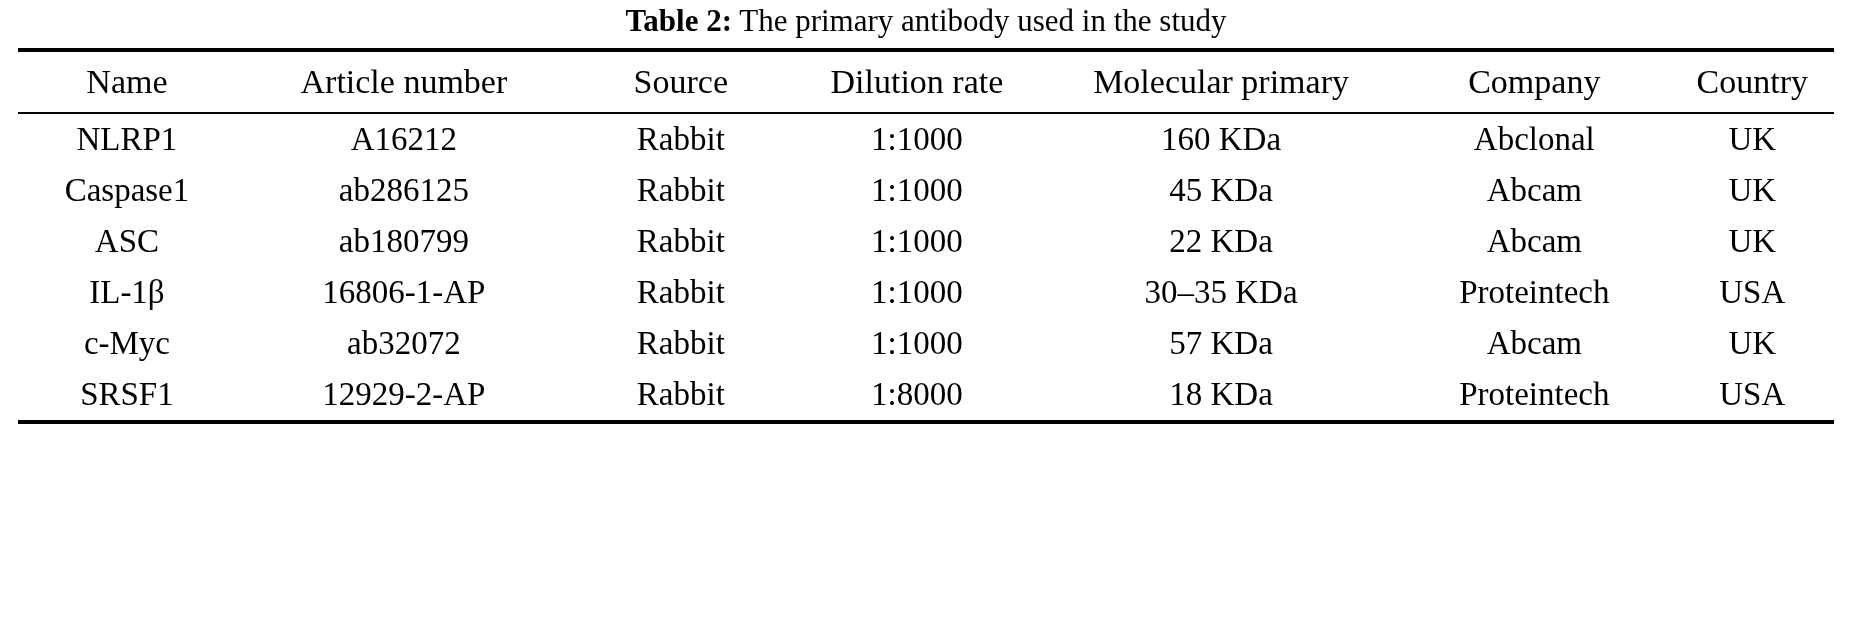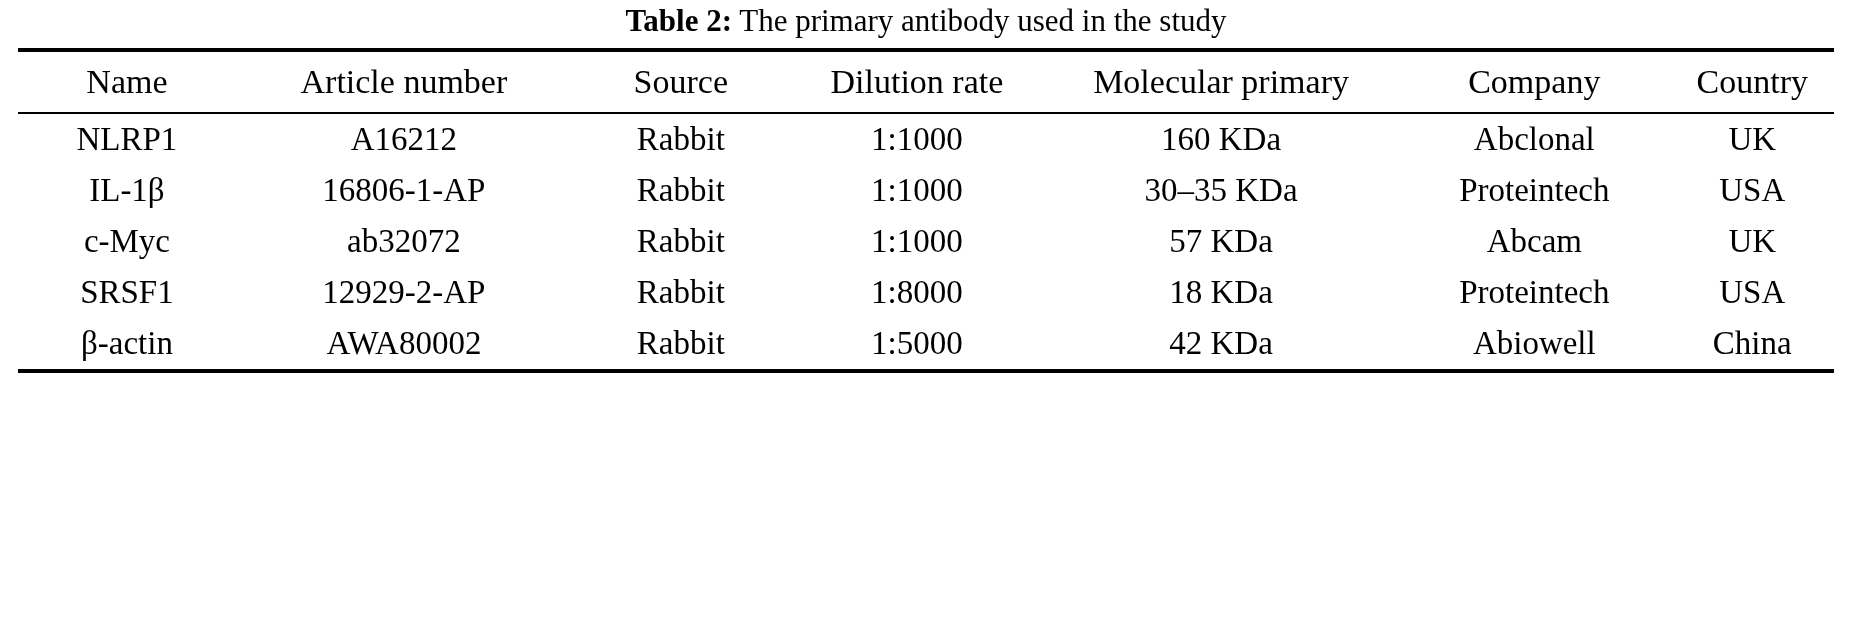--- a/index.html
+++ b/index.html
@@ -114,6 +114,15 @@
         <td>UK</td>
       </tr>
       <tr>
+        <td>Caspase1</td>
+        <td>ab286125</td>
+        <td>Rabbit</td>
+        <td>1:1000</td>
+        <td>45 KDa</td>
+        <td>Abcam</td>
+        <td>UK</td>
+      </tr>
+      <tr>
         <td>IL-1β</td>
         <td>16806-1-AP</td>
         <td>Rabbit</td>

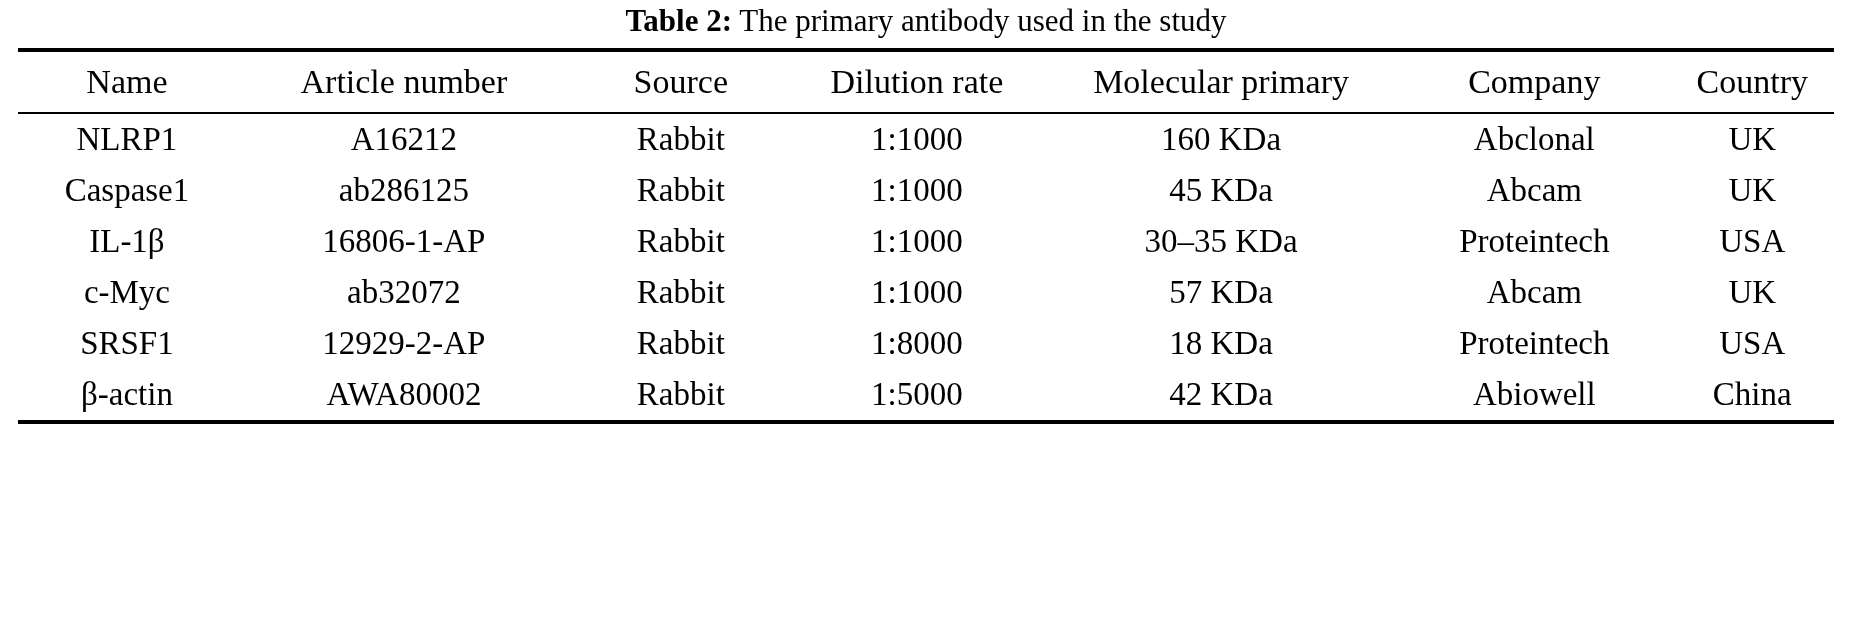--- a/index.html
+++ b/index.html
@@ -123,6 +123,15 @@
         <td>UK</td>
       </tr>
       <tr>
+        <td>ASC</td>
+        <td>ab180799</td>
+        <td>Rabbit</td>
+        <td>1:1000</td>
+        <td>22 KDa</td>
+        <td>Abcam</td>
+        <td>UK</td>
+      </tr>
+      <tr>
         <td>IL-1β</td>
         <td>16806-1-AP</td>
         <td>Rabbit</td>

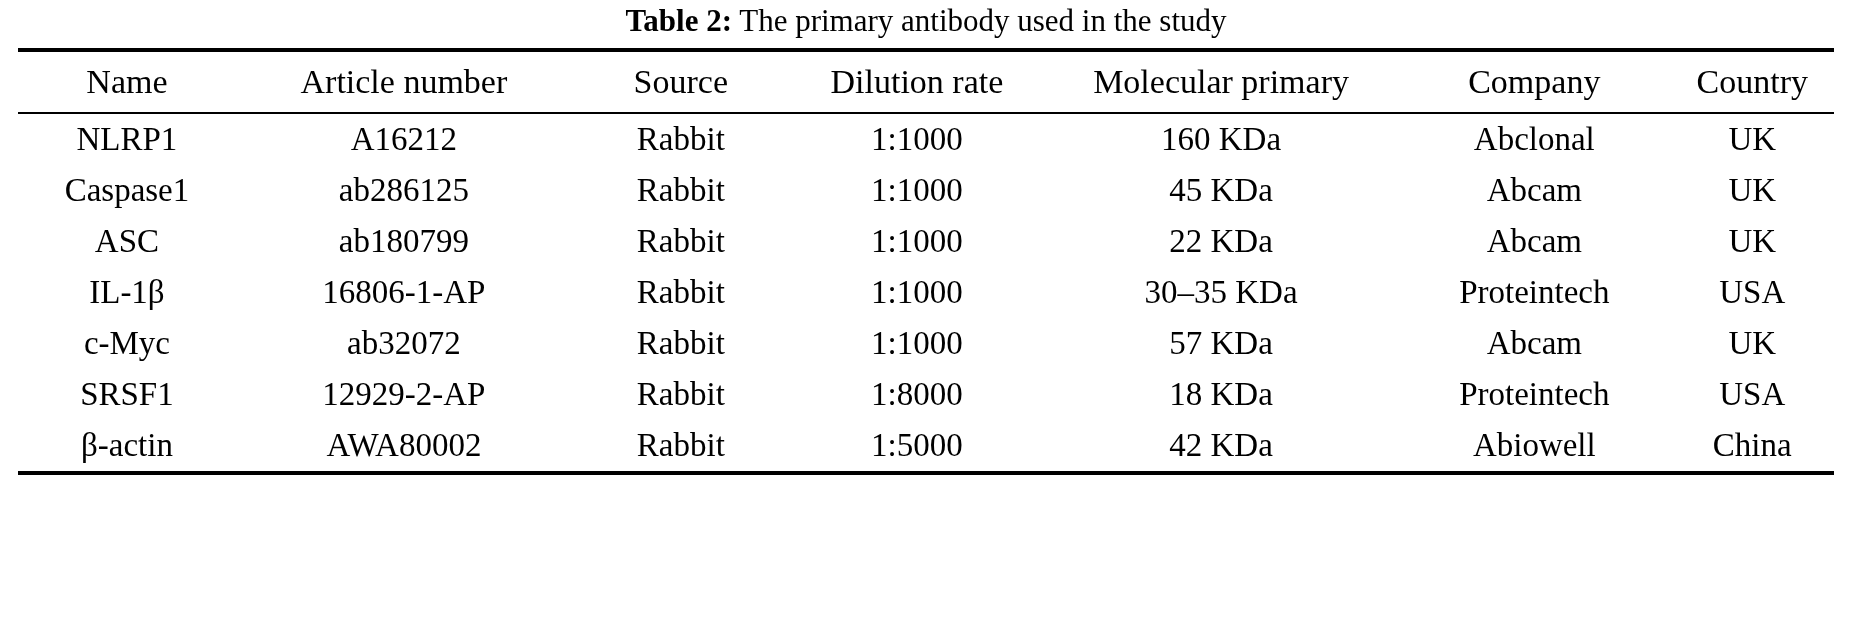--- a/index.html
+++ b/index.html
@@ -158,15 +158,6 @@
         <td>Proteintech</td>
         <td>USA</td>
       </tr>
-      <tr>
-        <td>β-actin</td>
-        <td>AWA80002</td>
-        <td>Rabbit</td>
-        <td>1:5000</td>
-        <td>42 KDa</td>
-        <td>Abiowell</td>
-        <td>China</td>
-      </tr>
     </tbody>
   </table>
 

